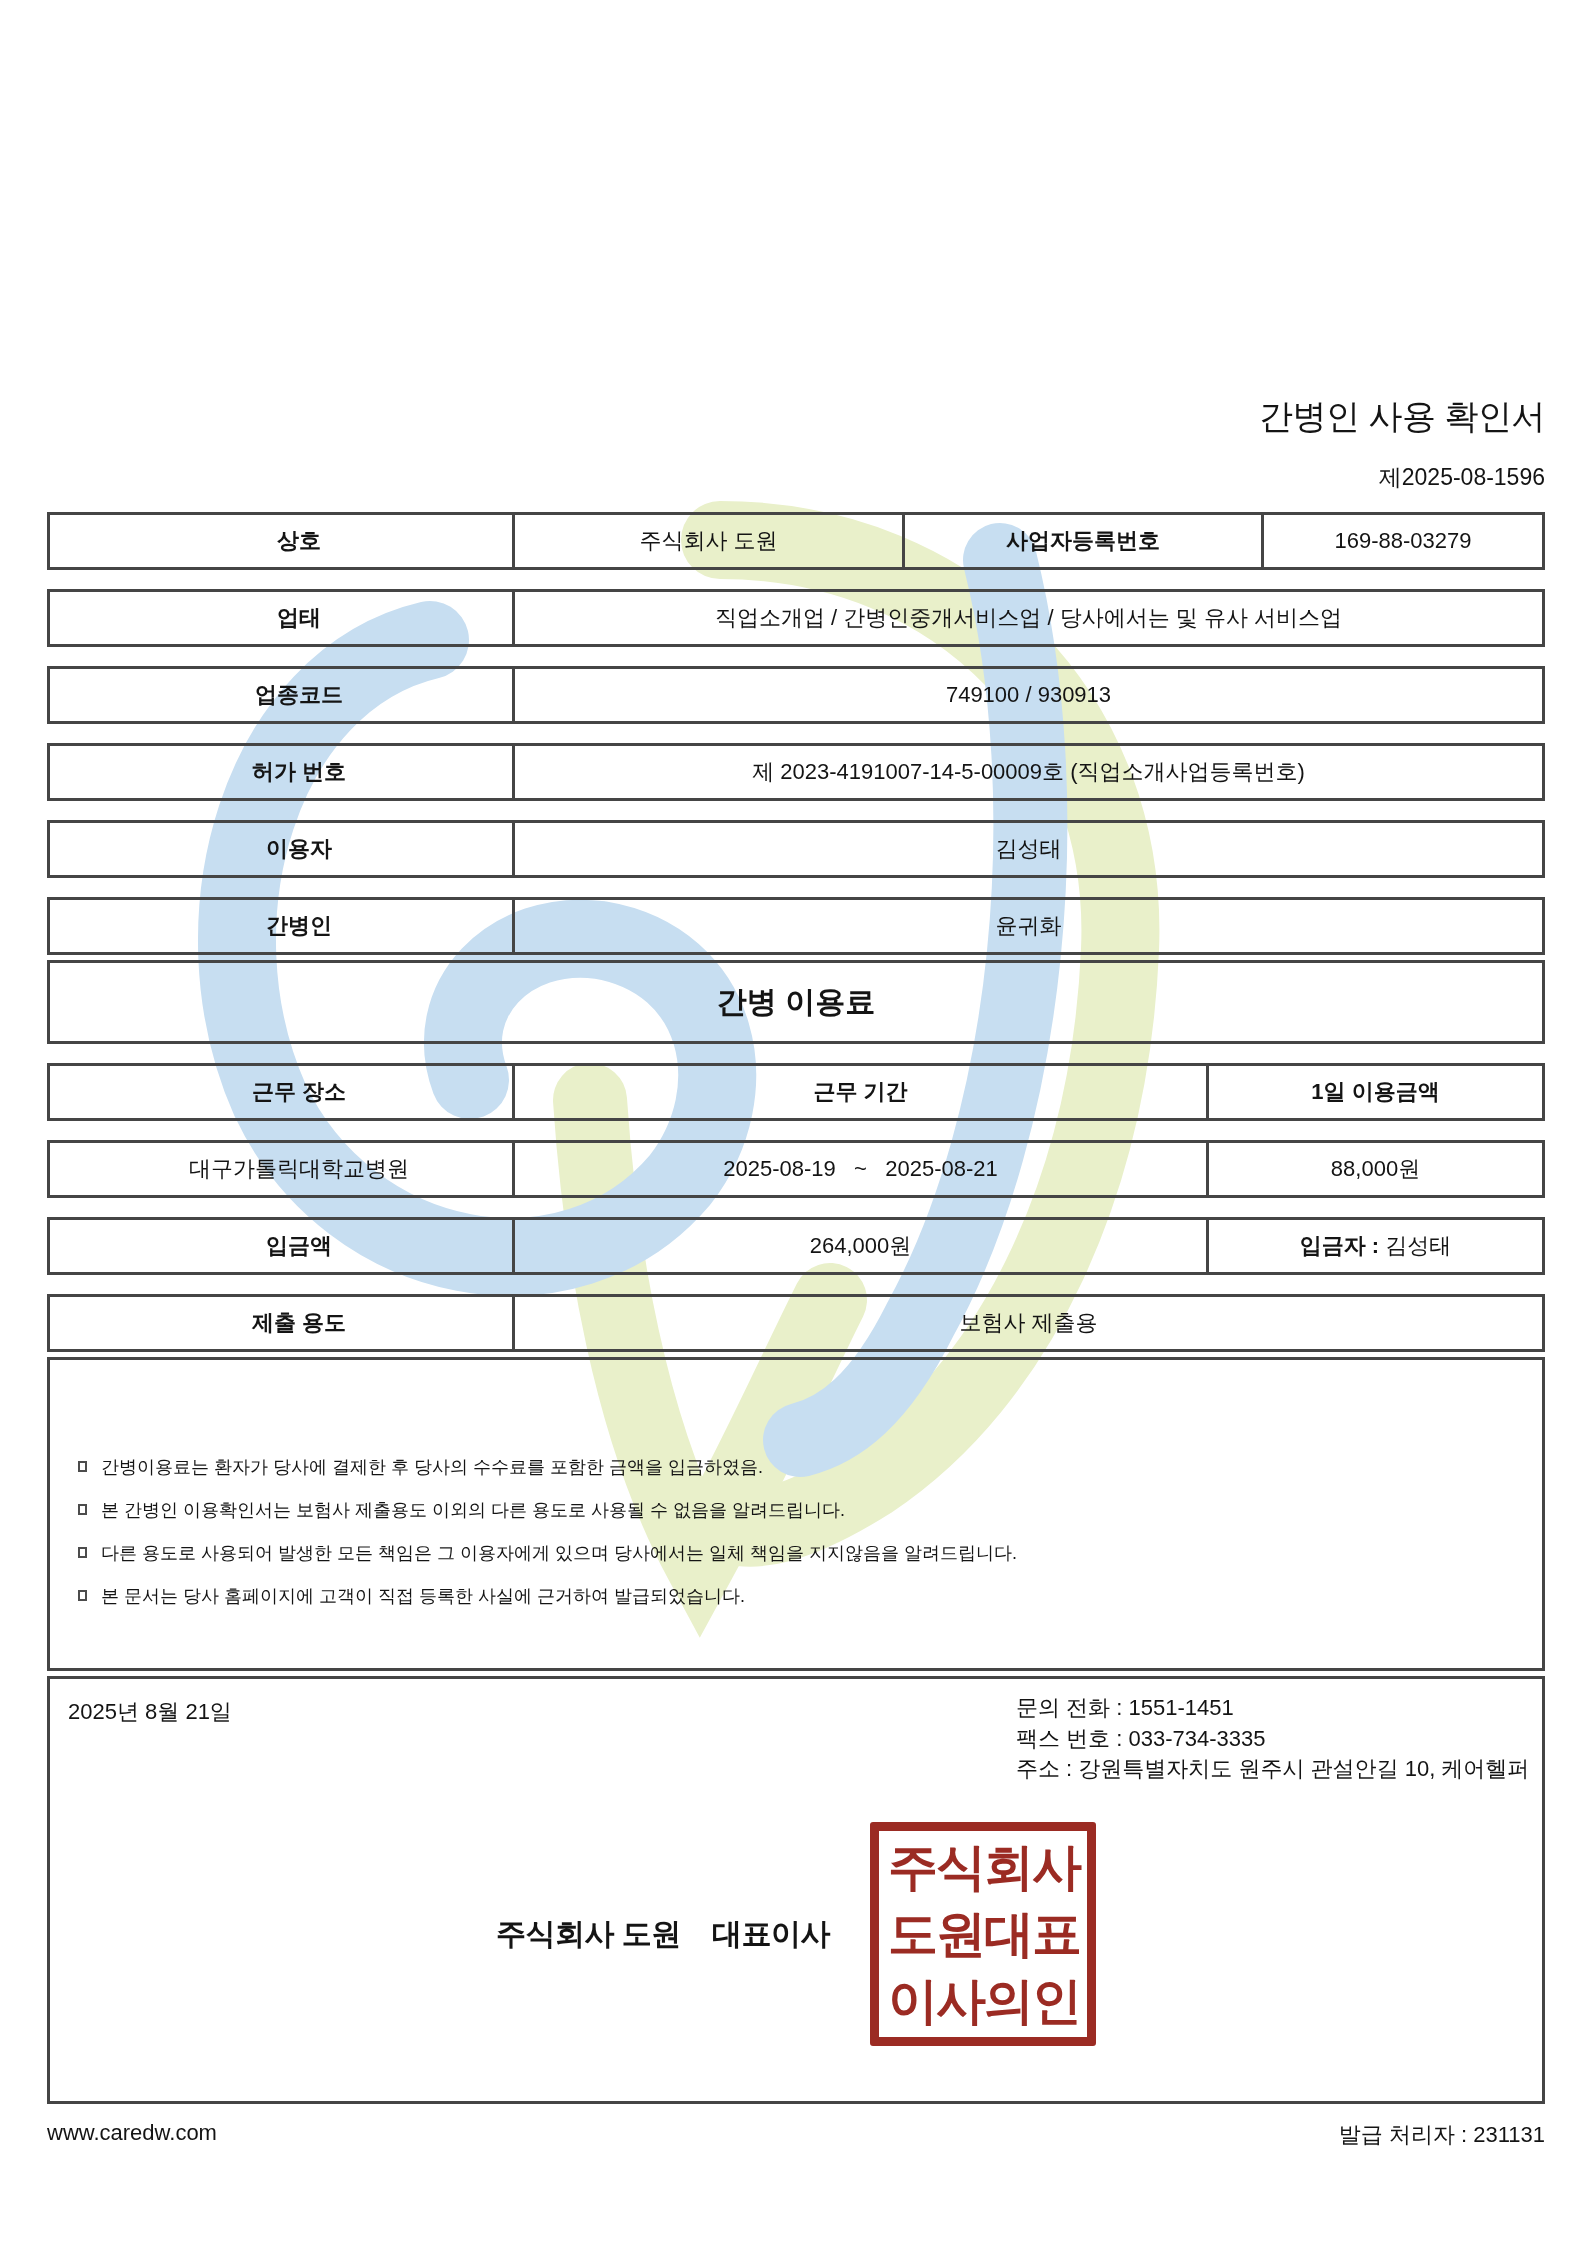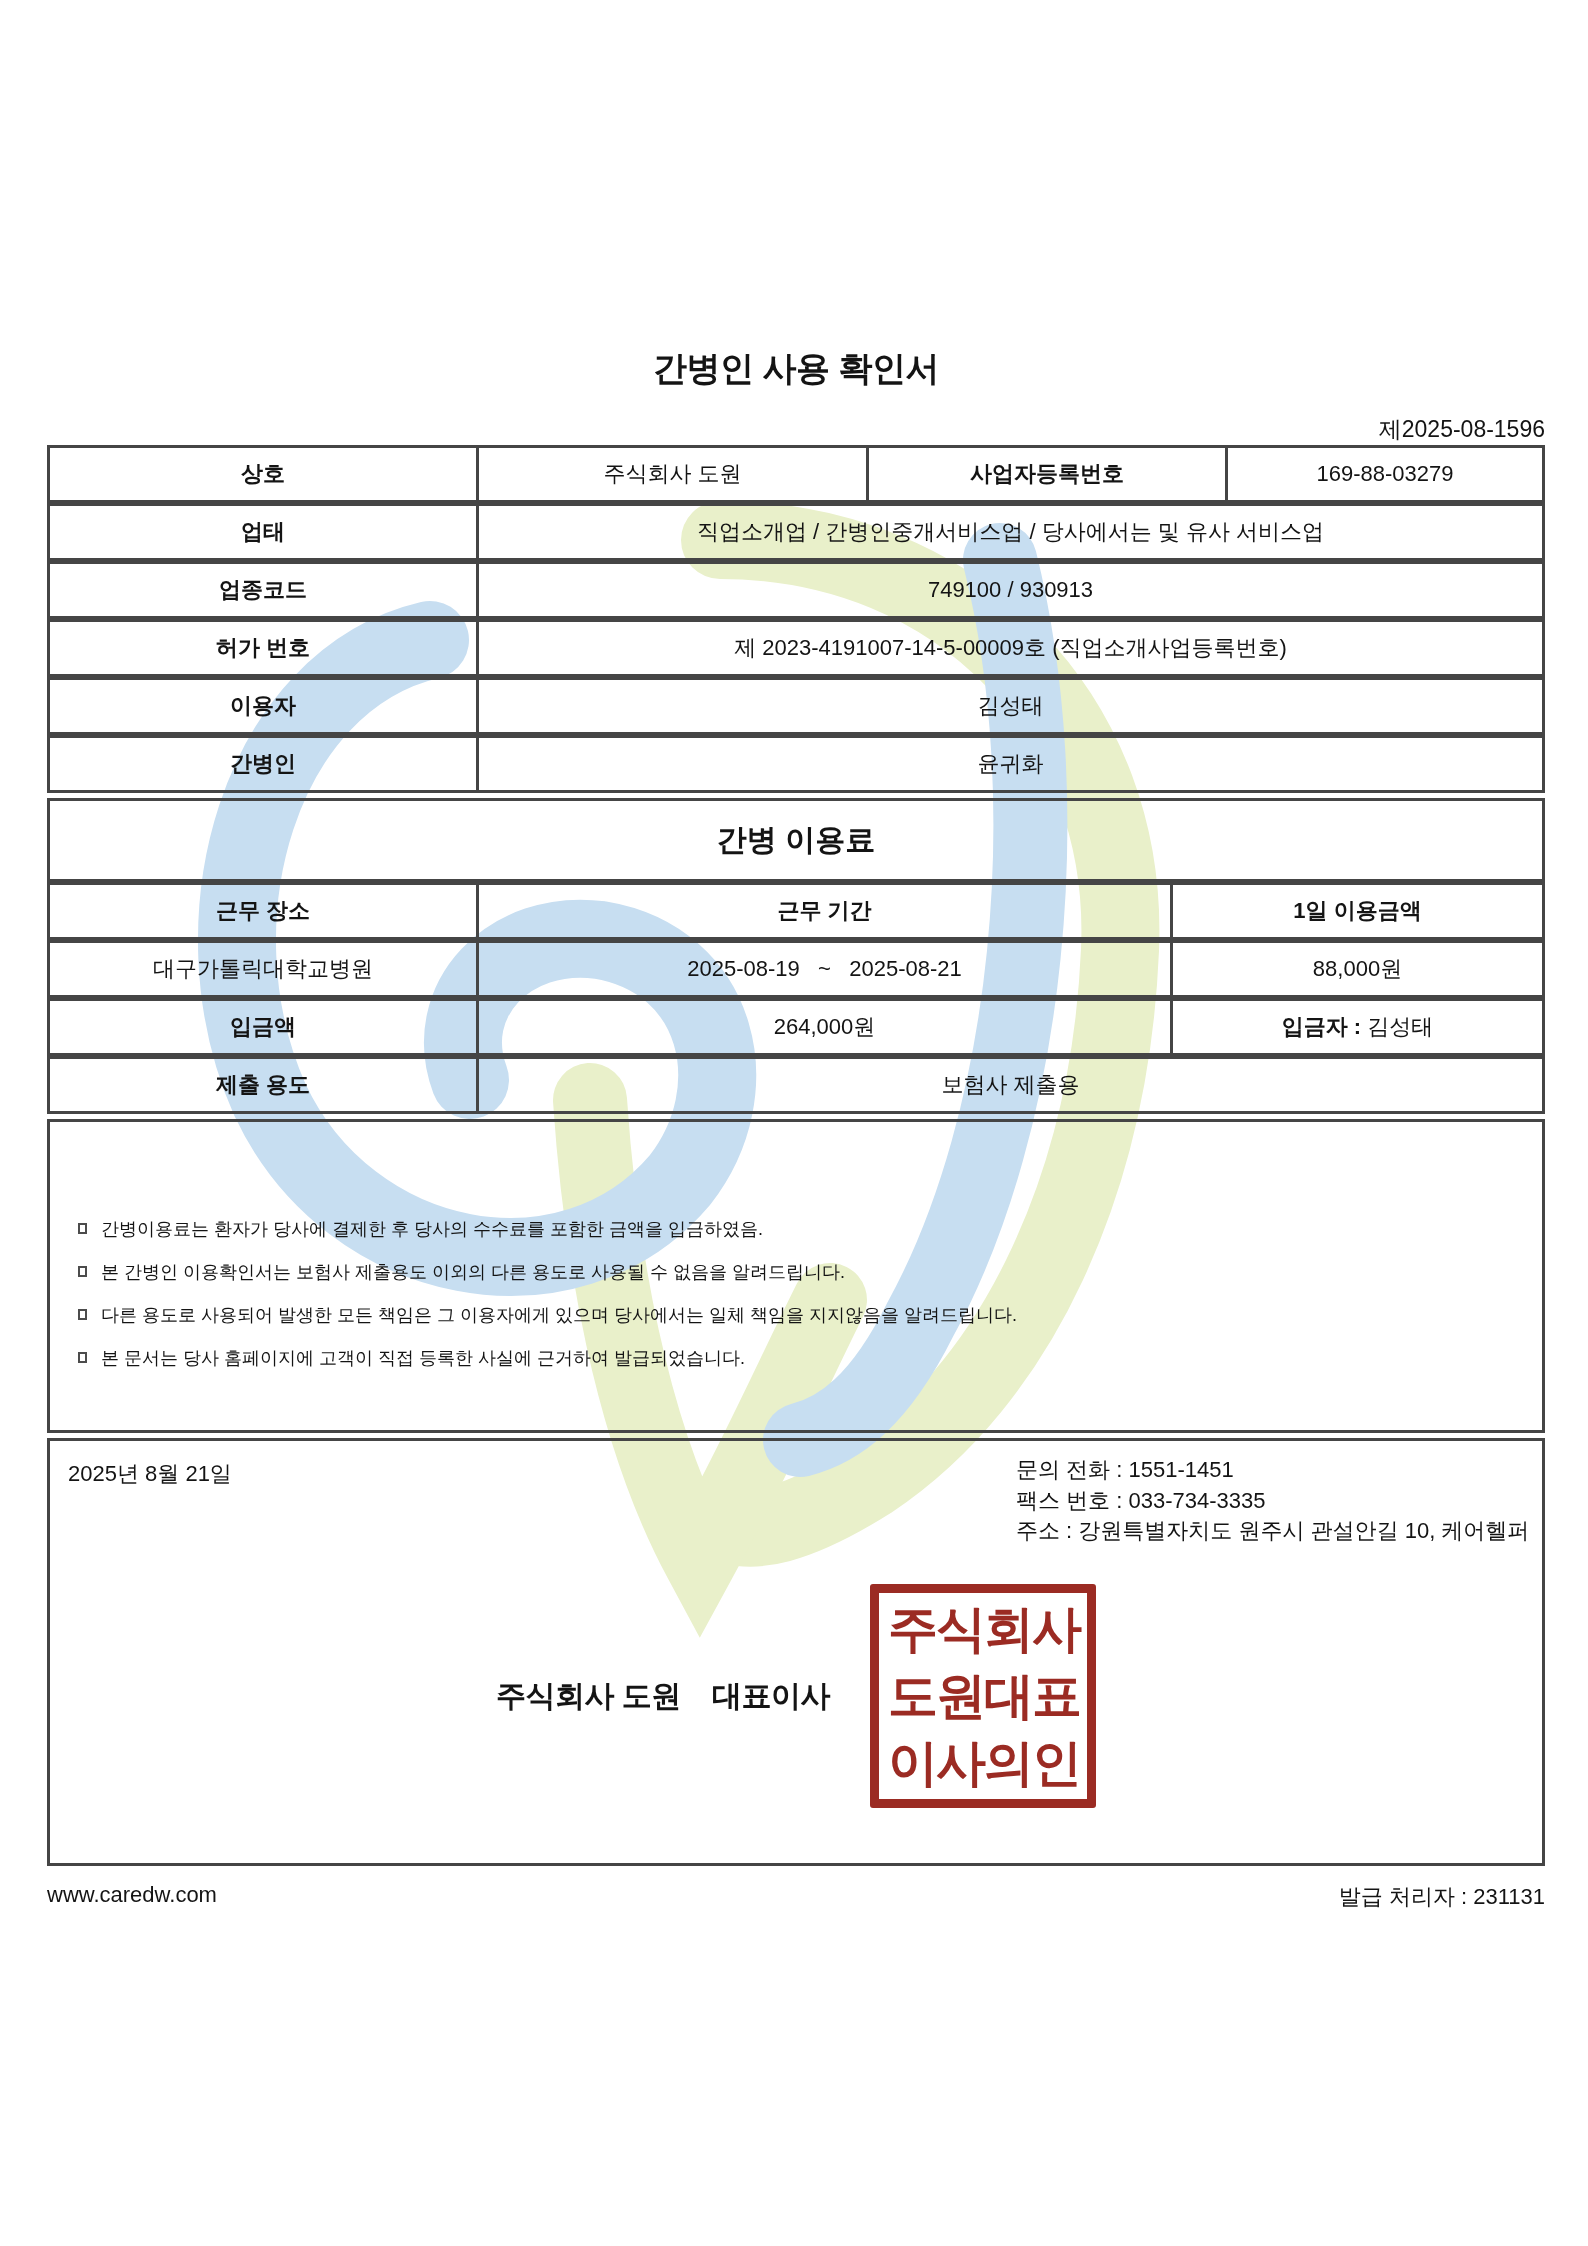--- a/index.html
+++ b/index.html
@@ -17,7 +17,7 @@
   .watermark{position:absolute;left:140px;top:480px;z-index:0;pointer-events:none;}
   
   .page{position:relative;z-index:1;width:1498px;margin-left:47px;}
-  .doc-title{padding-top:346px;text-align:center;font-size:34px;font-weight:700;letter-spacing:-0.5px;}
+  .doc-title{padding-top:346px;text-align:right;font-size:34px;font-weight:400;letter-spacing:-0.5px;margin-top:48px;}
   .doc-number{text-align:right;font-size:23px;margin-top:22px;}
   
   .trow{display:flex;border:3px solid var(--bc);height:58px;margin-top:0;background:transparent;align-items:stretch;}

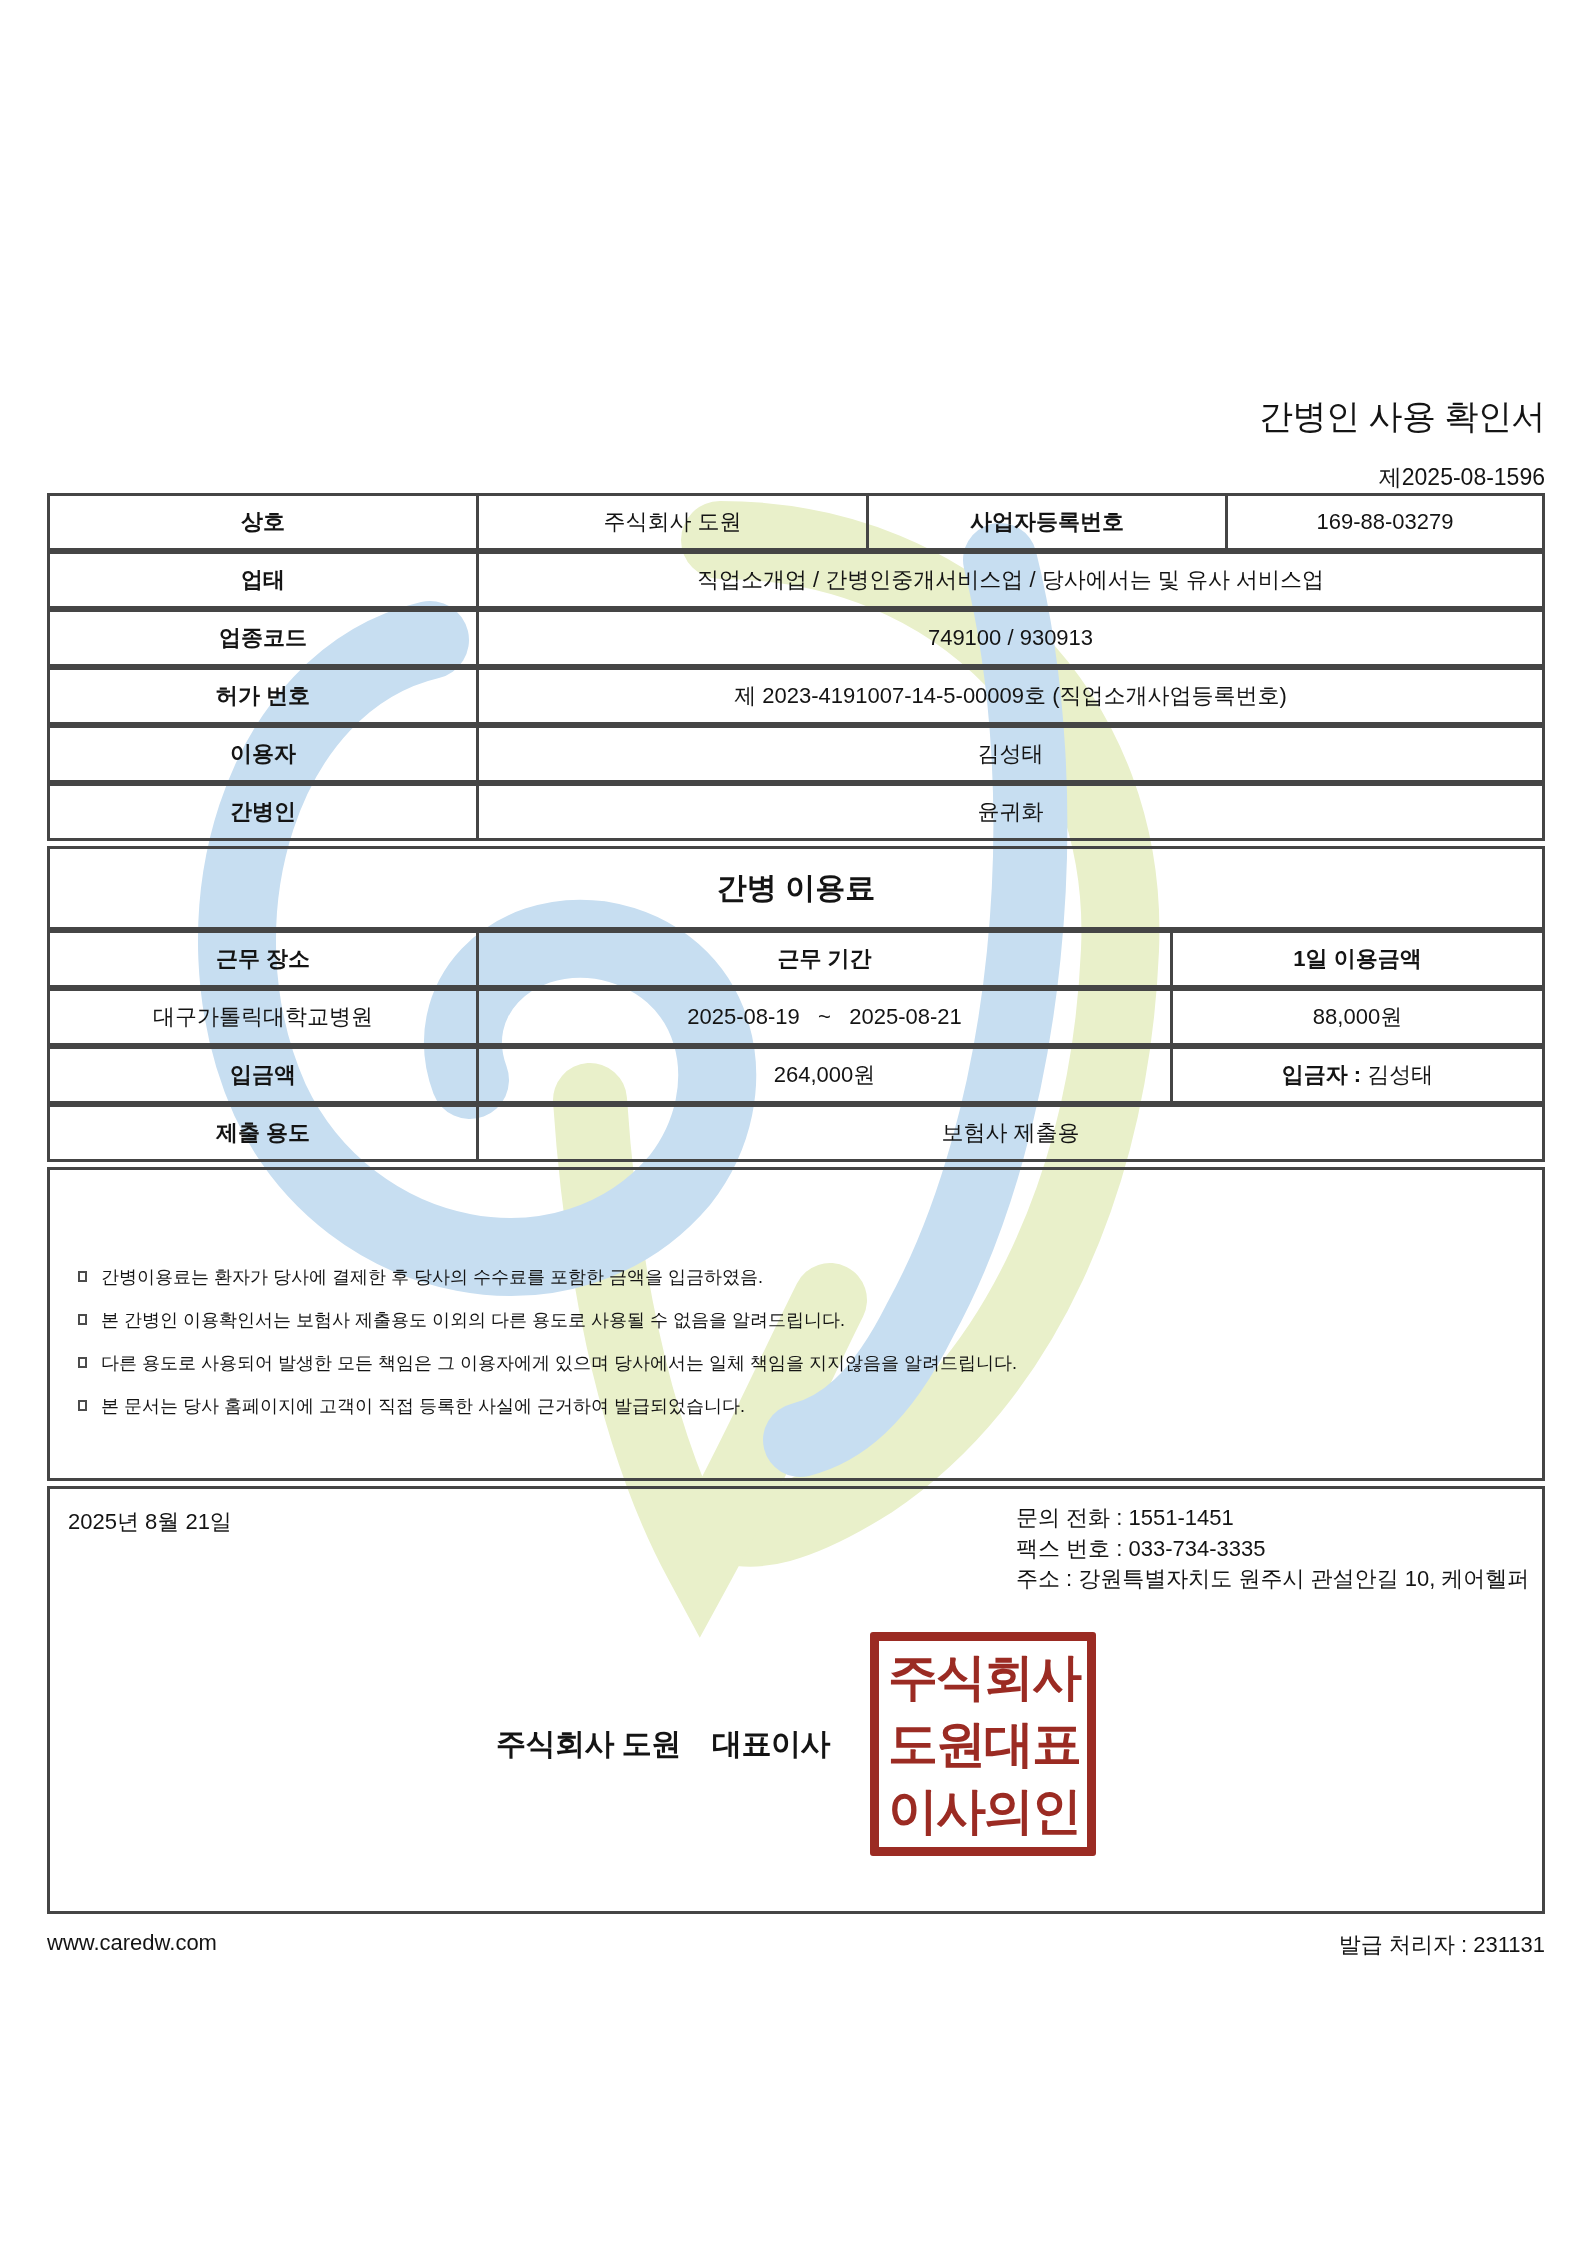--- a/index.html
+++ b/index.html
@@ -20,7 +20,7 @@
   .doc-title{padding-top:346px;text-align:right;font-size:34px;font-weight:400;letter-spacing:-0.5px;margin-top:48px;}
   .doc-number{text-align:right;font-size:23px;margin-top:22px;}
   
-  .trow{display:flex;border:3px solid var(--bc);height:58px;margin-top:0;background:transparent;align-items:stretch;}
+  .trow{display:flex;border:3px solid var(--bc);height:58px;margin-top:19px;background:transparent;align-items:stretch;padding-left:36px;}
   .trow:first-of-type{margin-top:0;}
   .cell{display:flex;align-items:center;justify-content:center;border-left:3px solid var(--bc);font-size:22px;text-align:center;padding:0 8px;}
   .cell:first-child{border-left:none;}

